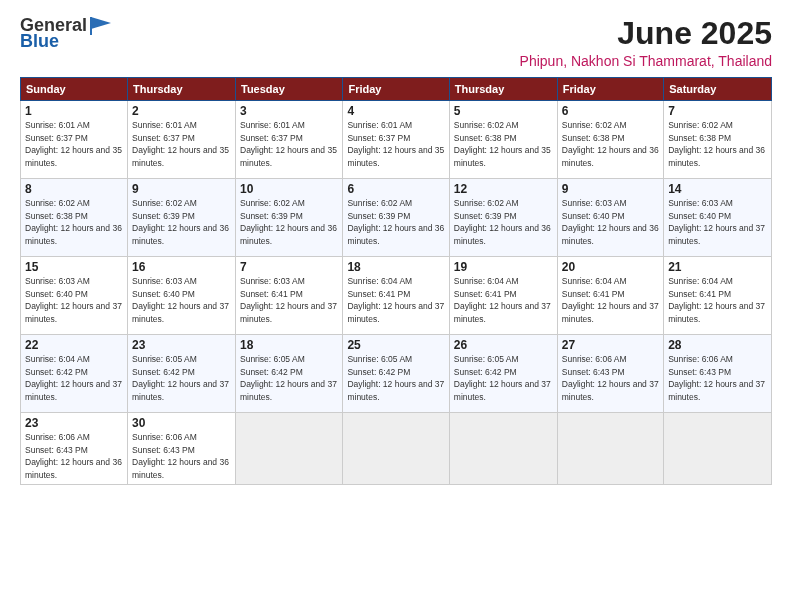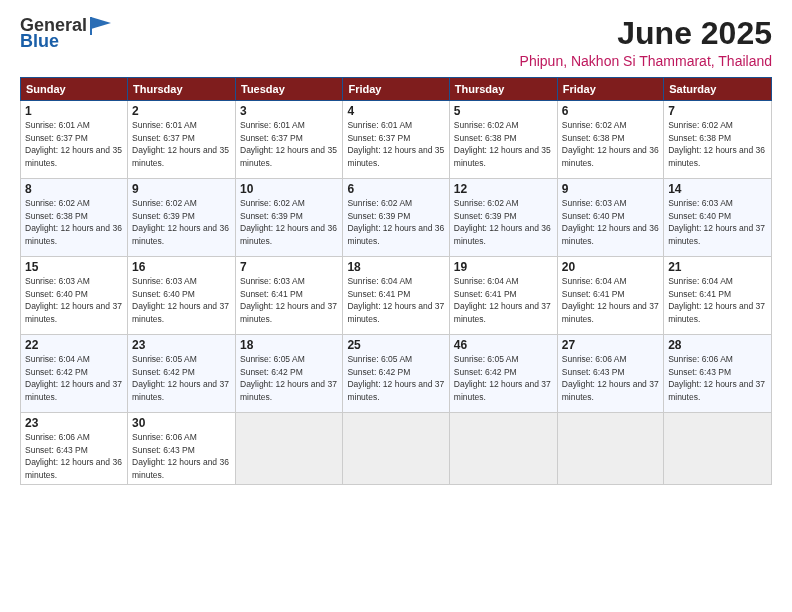--- a/index.html
+++ b/index.html
@@ -241,7 +241,7 @@
         <span class="day-info">Sunrise: 6:05 AM<br>Sunset: 6:42 PM<br>Daylight: 12 hours and 37 minutes.</span>
       </td>
           <td>
-        <span class="day-number">46</span>
+        <span class="day-number">26</span>
         <span class="day-info">Sunrise: 6:05 AM<br>Sunset: 6:42 PM<br>Daylight: 12 hours and 37 minutes.</span>
       </td>
           <td>

